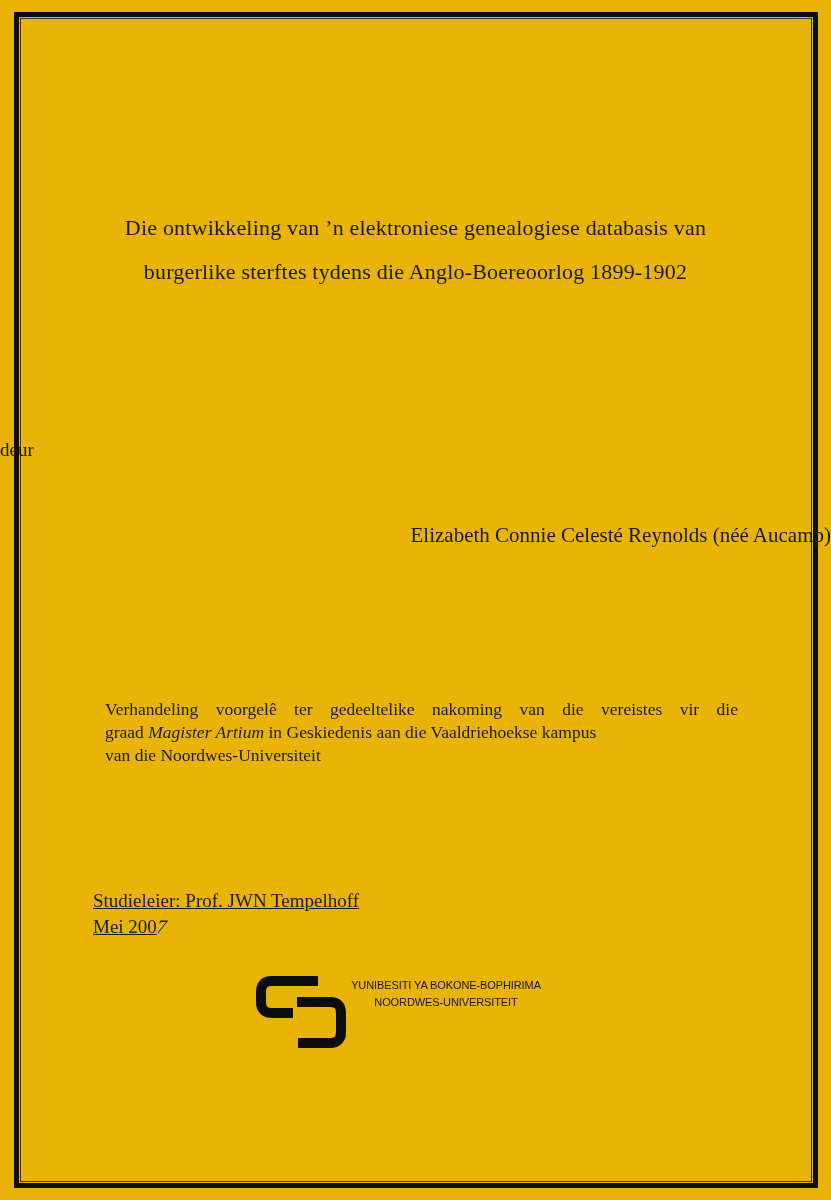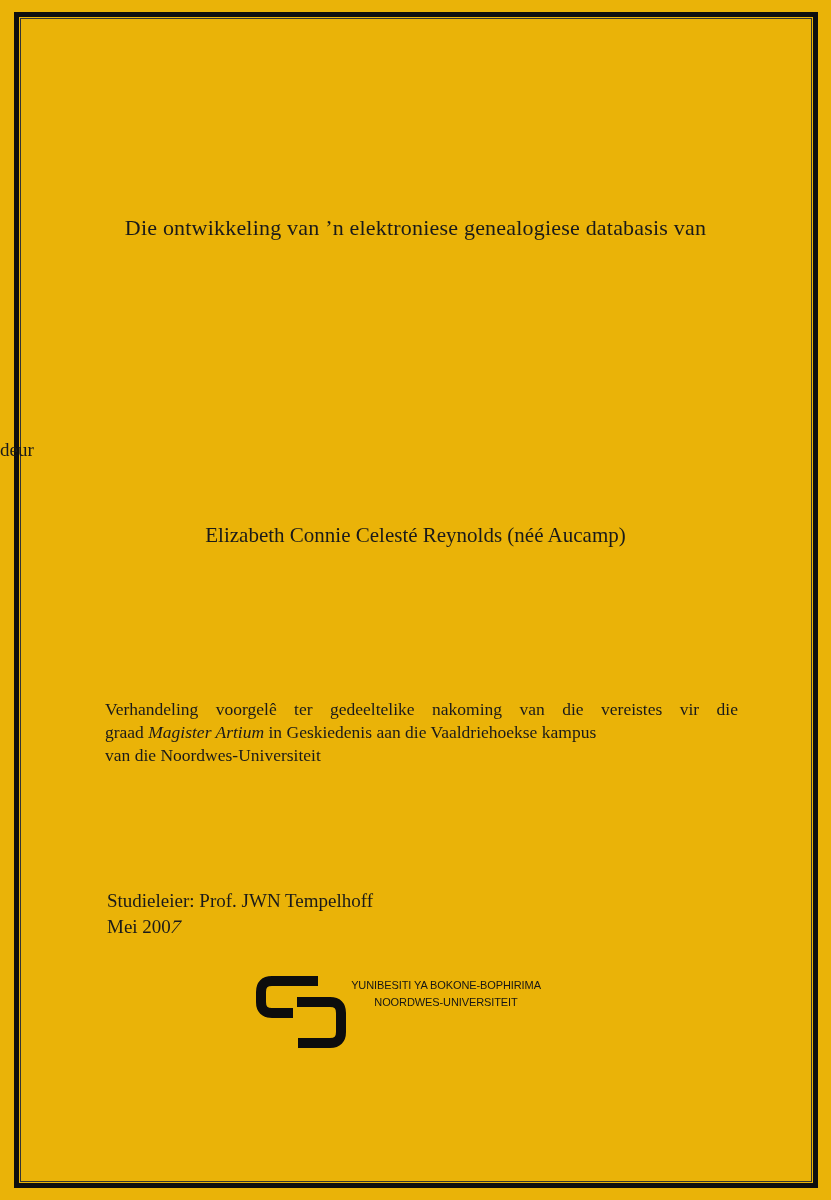--- a/index.html
+++ b/index.html
@@ -63,6 +63,7 @@
 
   <div class="title">
     <div>Die ontwikkeling van ’n elektroniese genealogiese databasis van</div>
+    <div>burgerlike sterftes tydens die Anglo-Boereoorlog 1899-1902</div>
   </div>
 
   <div class="byline">deur</div>

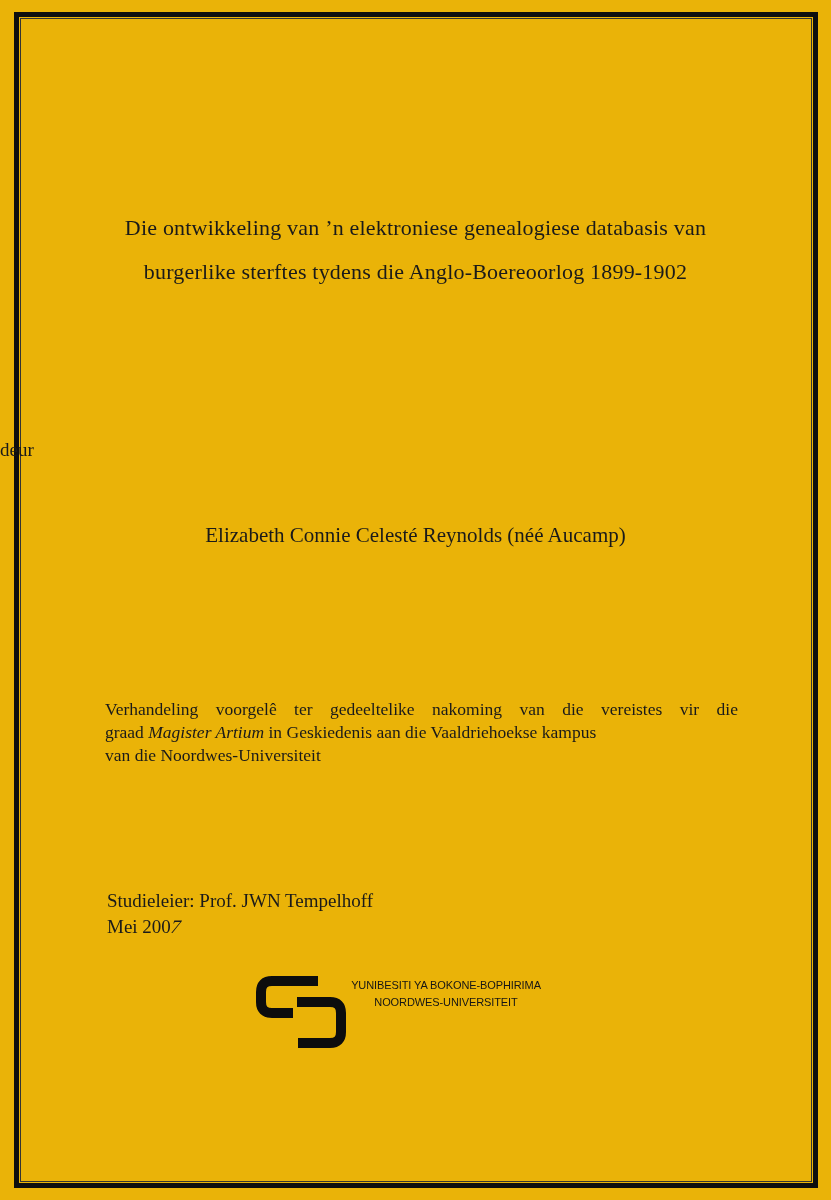--- a/index.html
+++ b/index.html
@@ -26,7 +26,7 @@
   }
   .author{
     position:absolute;left:0;right:0;top:520px;
-    text-align:center;font-size:21px;line-height:30px;
+    text-align:right;font-size:21px;line-height:30px;
   }
   .statement{
     position:absolute;left:105px;width:633px;top:662px;

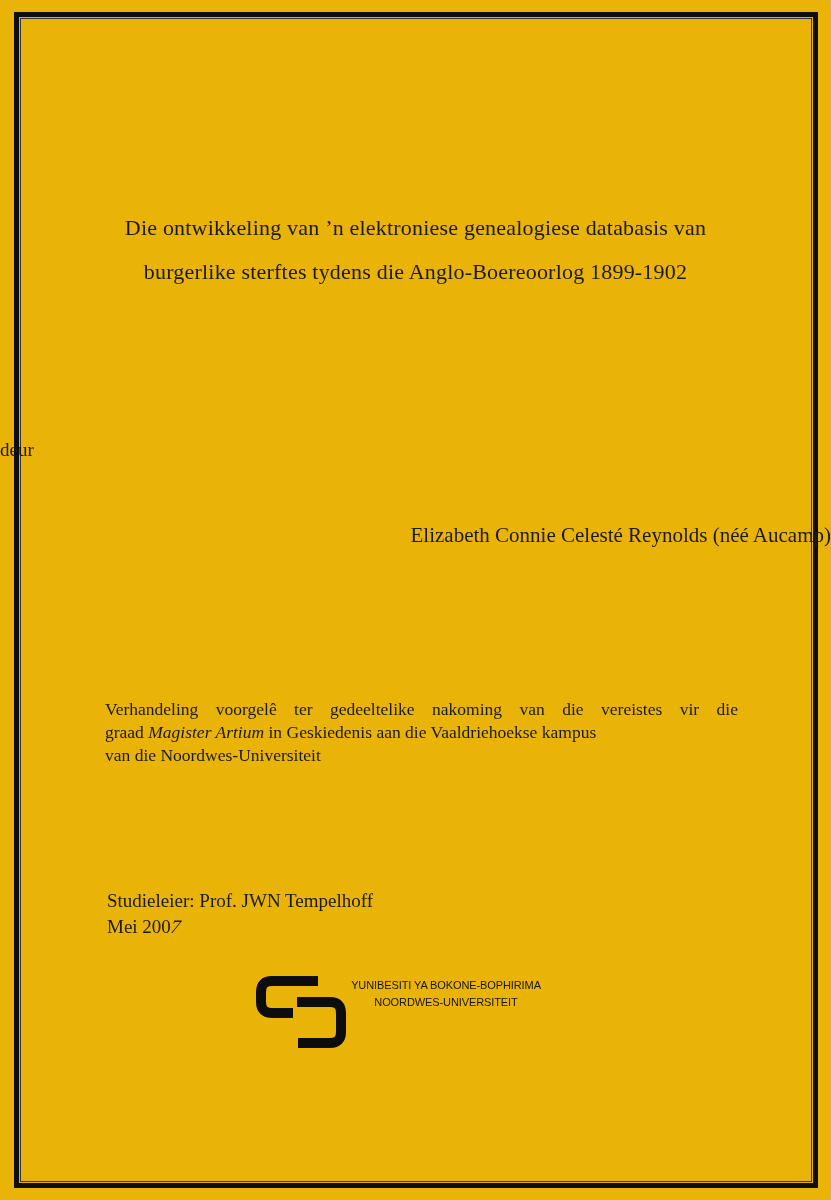--- a/index.html
+++ b/index.html
@@ -35,8 +35,8 @@
   .just{text-align:justify;text-align-last:justify;}
   .statement em{font-style:italic;}
   .supervisor{
-    position:absolute;left:107px;top:888px;
-    font-size:19px;line-height:26px;
+    position:absolute;left:93px;top:888px;
+    font-size:19px;line-height:26px;text-decoration:underline;
   }
   .digit7{display:inline-block;transform:skewX(-18deg);}
   .logo-mark{

